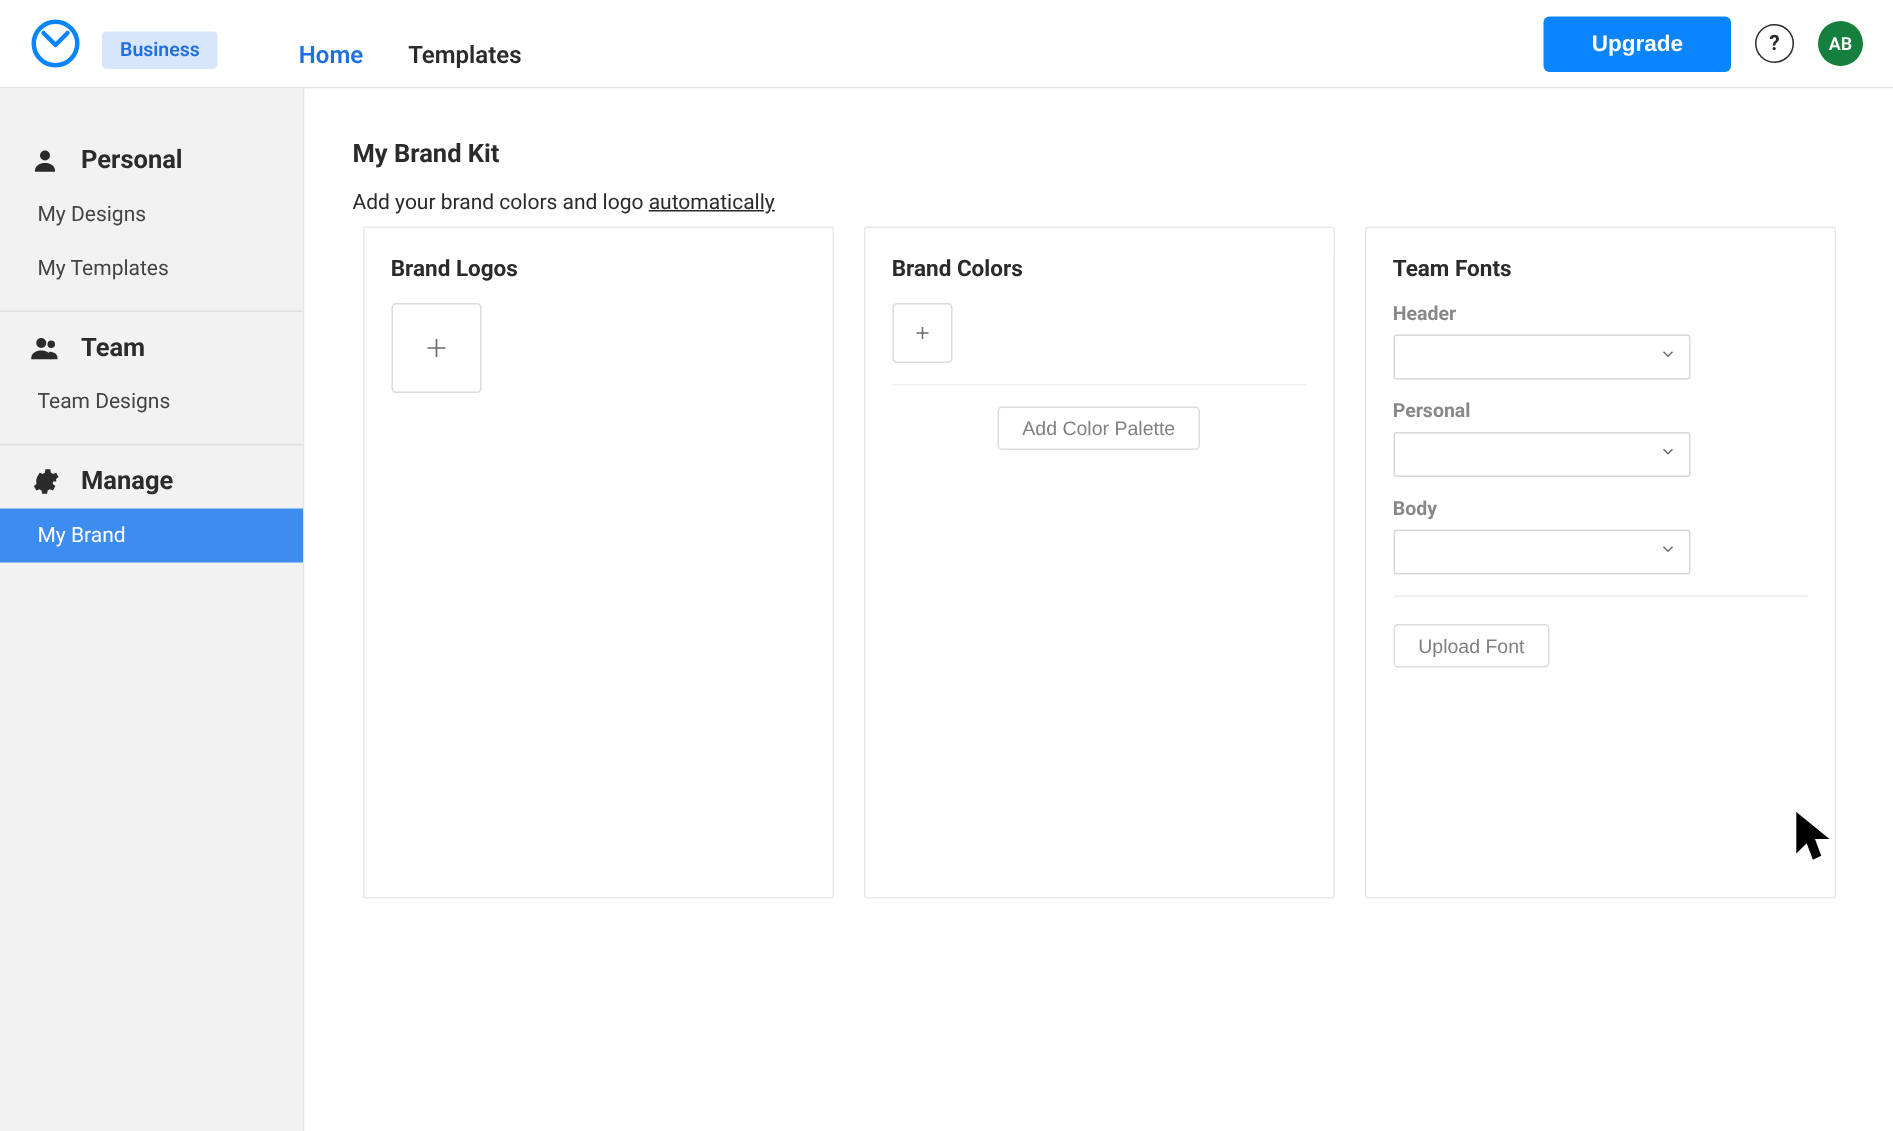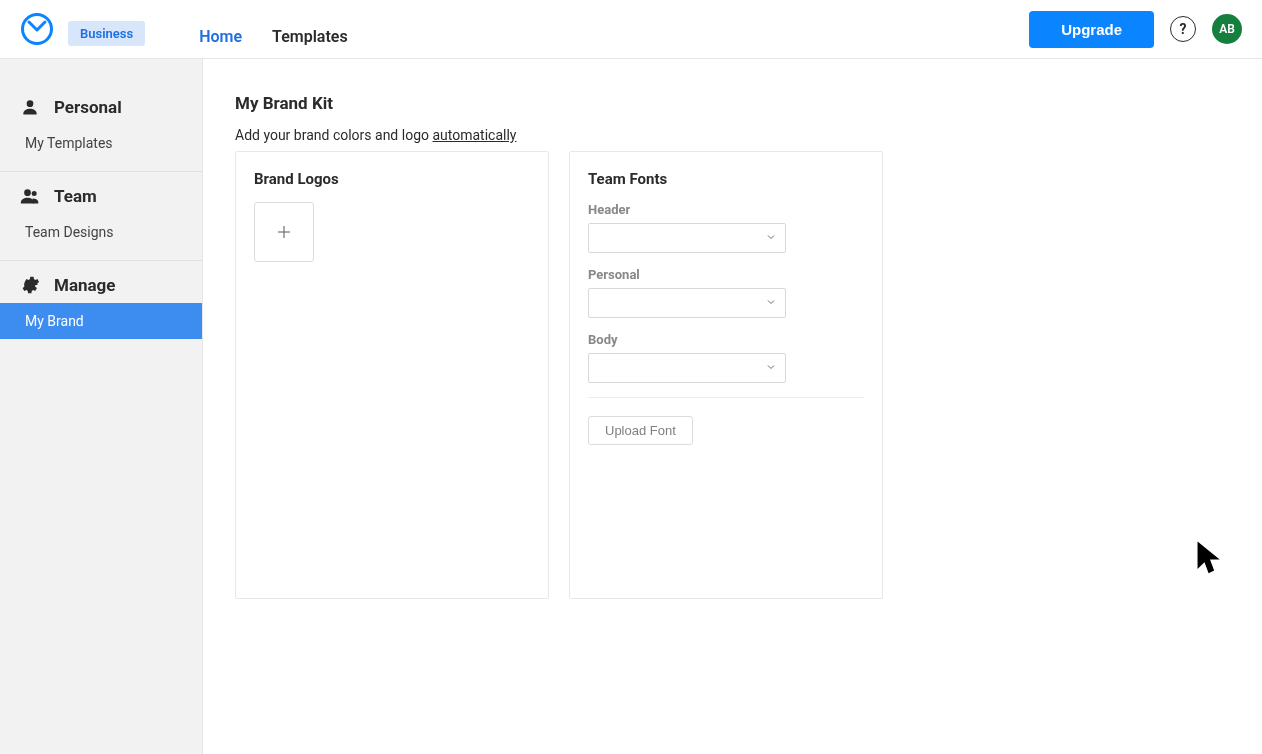--- a/index.html
+++ b/index.html
@@ -145,6 +145,7 @@
           </svg>
         <span>Personal</span>
       </div>
+      <div class="side-item">My Designs</div>
       <div class="side-item">My Templates</div>
     </div>
 

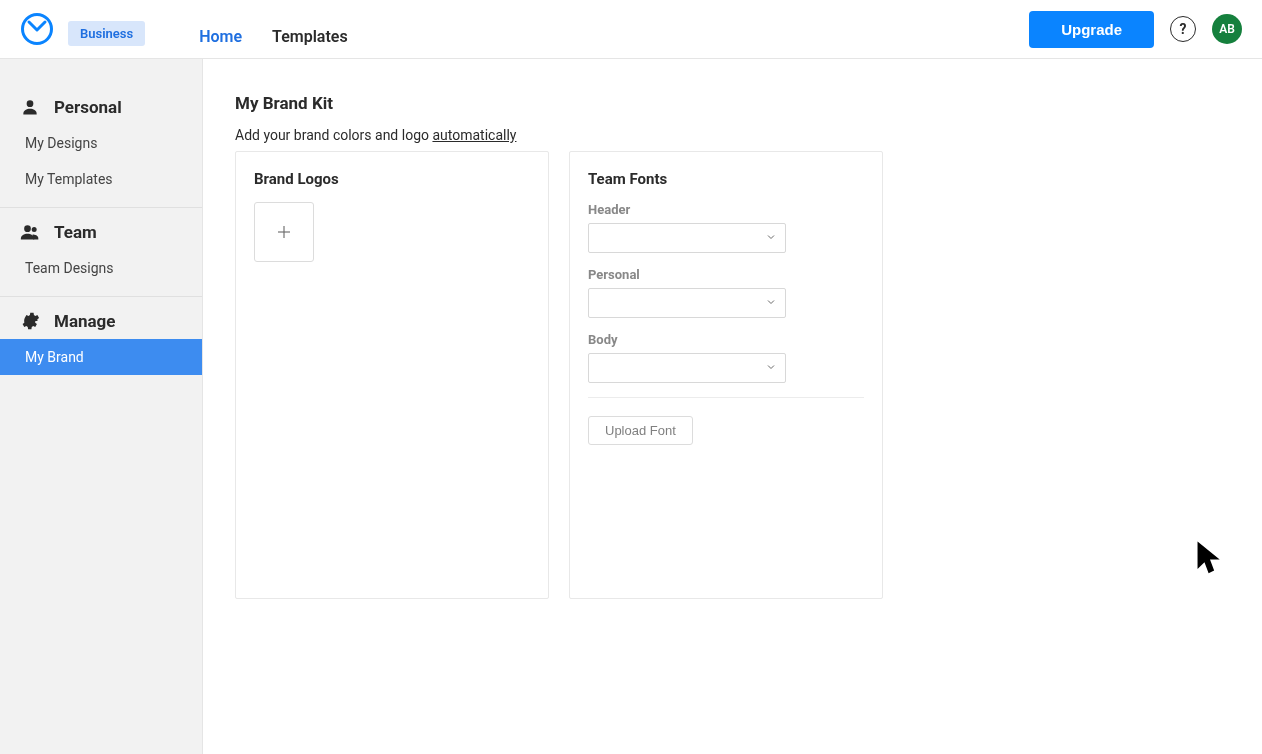--- a/index.html
+++ b/index.html
@@ -82,7 +82,7 @@
   .page-title { font-weight: 700; font-size: 17px; margin-bottom: 14px; }
   .page-subtitle { font-size: 14px; color: #2b2b2b; margin-bottom: 8px;}
   .page-subtitle .link { text-decoration: underline; cursor:pointer; }
-  .cards { display: flex; gap: 20px; }
+  .cards { display: flex; gap: 20px; justify-content: center; }
   .card {
     border: 1px solid #e8e8e8; border-radius: 2px;
     padding: 18px 18px; width: 314px; height: 448px;

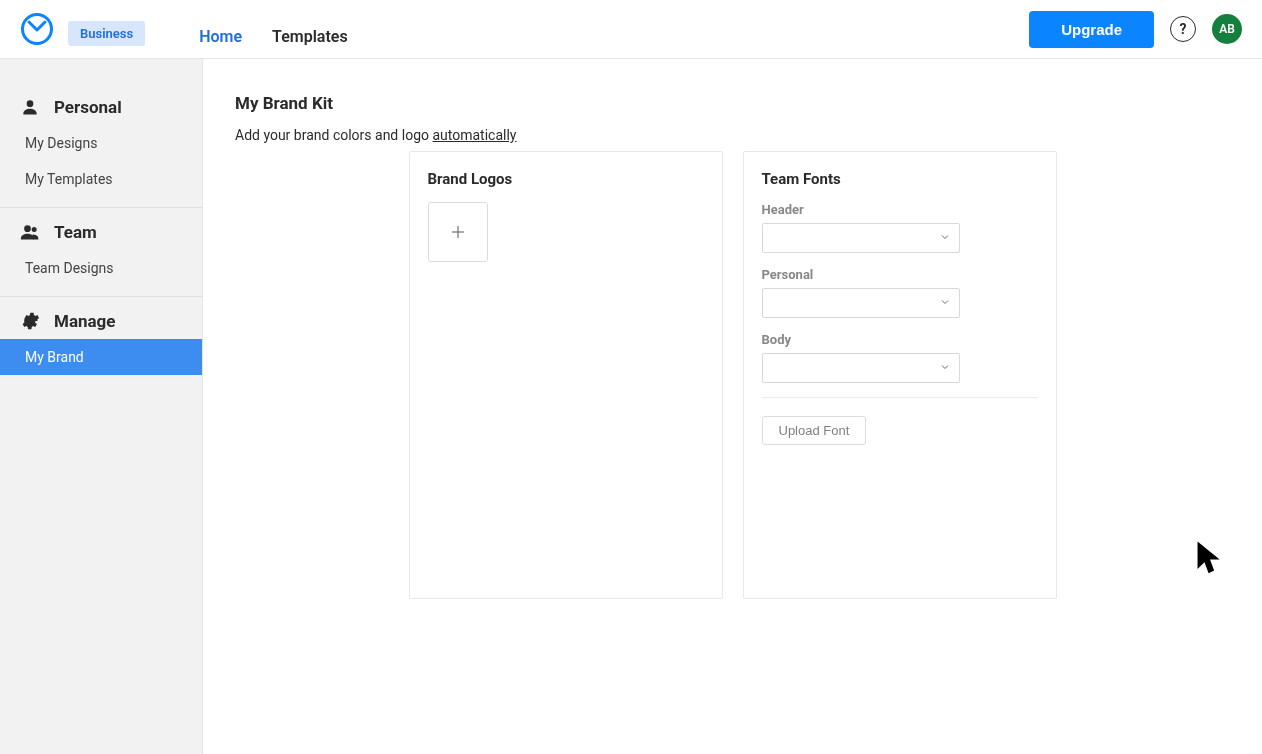--- a/index.html
+++ b/index.html
@@ -192,6 +192,19 @@
         </div>
       </div>
 
+      <div class="card">
+        <div class="card-title">Brand Colors</div>
+        <div class="add-square small">
+          <svg width="12" height="12" viewBox="0 0 24 24" fill="none" stroke="#6a6a6a" stroke-width="2">
+              <line x1="12" y1="4" x2="12" y2="20"></line>
+              <line x1="4" y1="12" x2="20" y2="12"></line>
+            </svg>
+        </div>
+        <div class="hr"></div>
+        <div class="palette-row">
+          <button class="pill-btn">Add Color Palette</button>
+        </div>
+      </div>
 
       <div class="card">
         <div class="card-title">Team Fonts</div>

